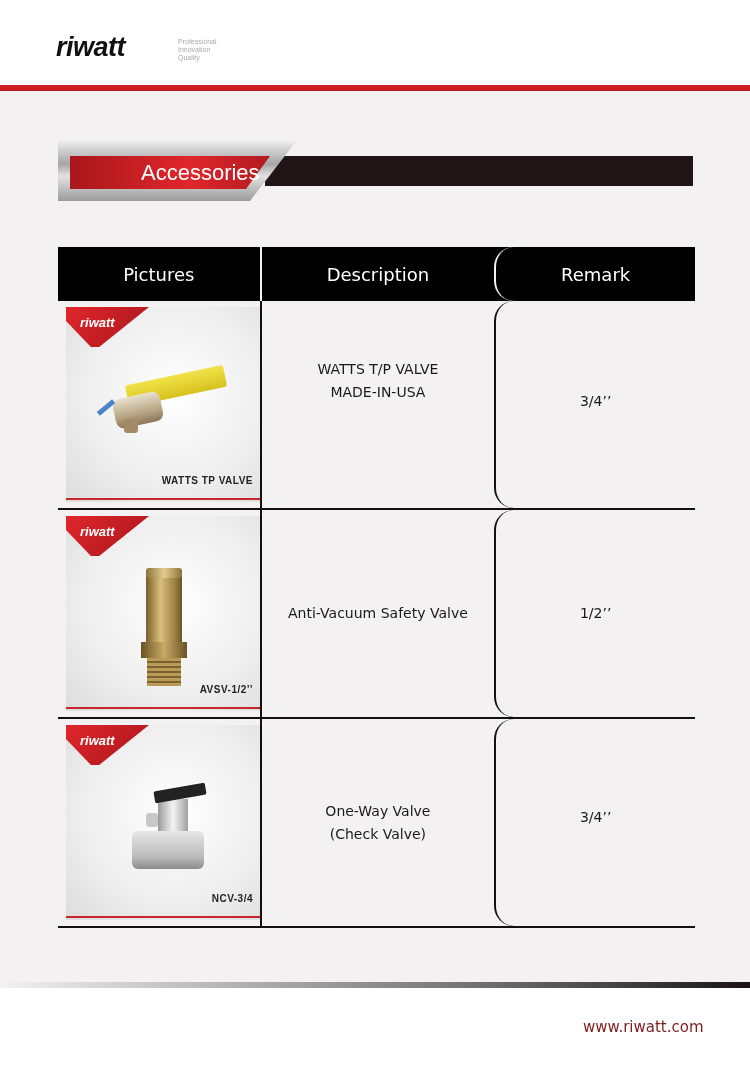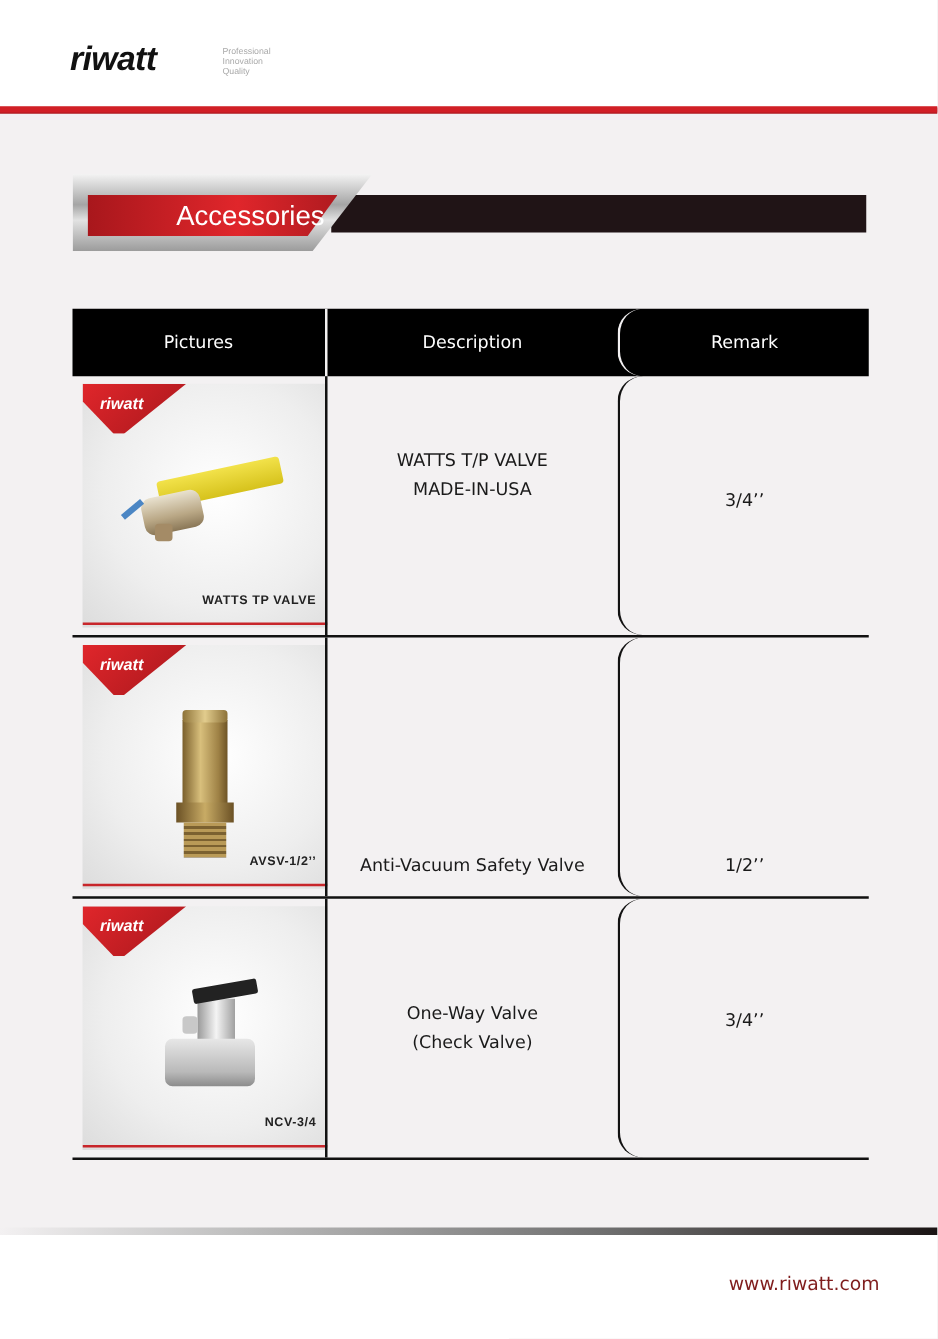--- a/index.html
+++ b/index.html
@@ -22,7 +22,7 @@
 
   .table { position: absolute; left: 58px; top: 247px; width: 637px; }
   .thead { display: flex; height: 54px; background: #000; }
-  .th { display: flex; align-items: center; justify-content: center; color: #fff; font-size: 14px; font-family: "DejaVu Sans", sans-serif; }
+  .th { display: flex; align-items: center; justify-content: center; color: #fff; font-size: 18px; font-family: "DejaVu Sans", sans-serif; }
   .th + .th { border-left: 2px solid #f3f1f2; }
   .c1 { width: 213px; } .c2 { width: 248px; } .c3 { width: 212px; border-radius: 20px; }
   .row { display: flex; height: 209px; border-bottom: 2px solid #111; }

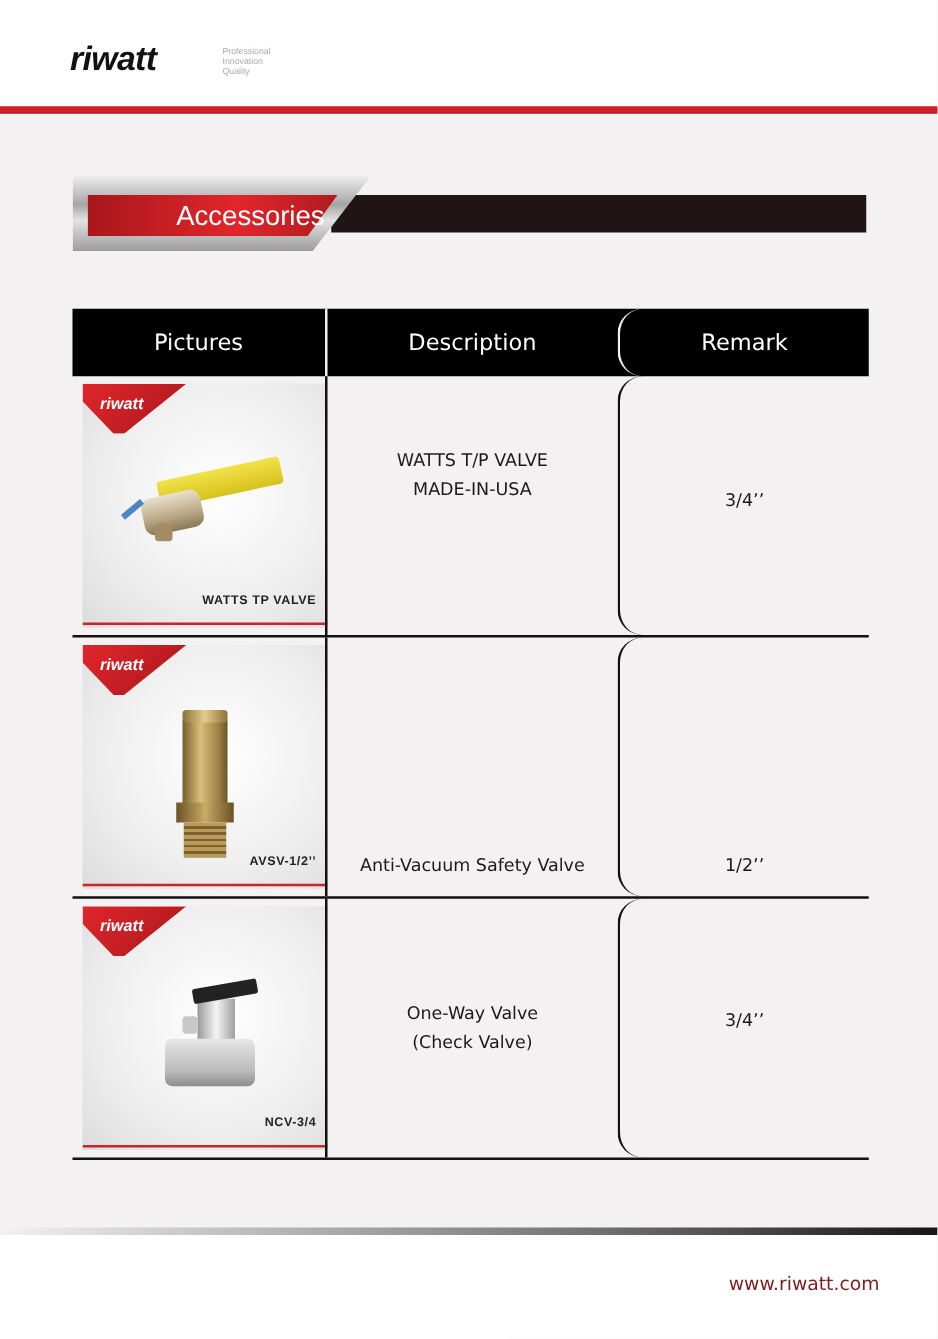--- a/index.html
+++ b/index.html
@@ -30,7 +30,7 @@
   .cell.c2, .cell.c3 { border-left: 2px solid #111; }
   .cell.c2 { padding-bottom: 48px; }
   .cell.c3 { padding-bottom: 30px; }
-  .row.r2 .cell.c2, .row.r2 .cell.c3 { padding-bottom: 12px; align-items: flex-end; }
+  .row.r2 .cell.c2, .row.r2 .cell.c3 { padding-bottom: 0; }
   .row.r3 .cell.c3 { padding-bottom: 10px; }
   .row.r3 .cell.c2 { padding-bottom: 0; }
 

